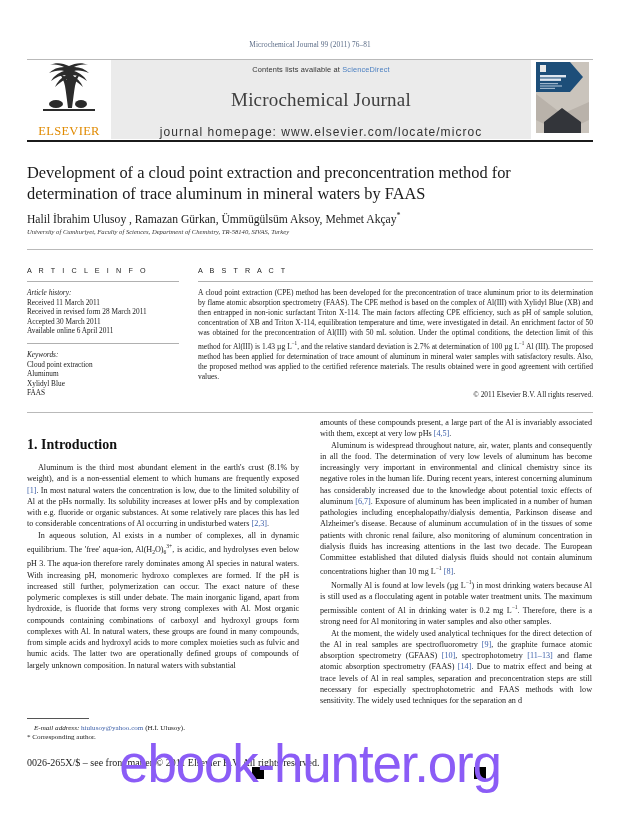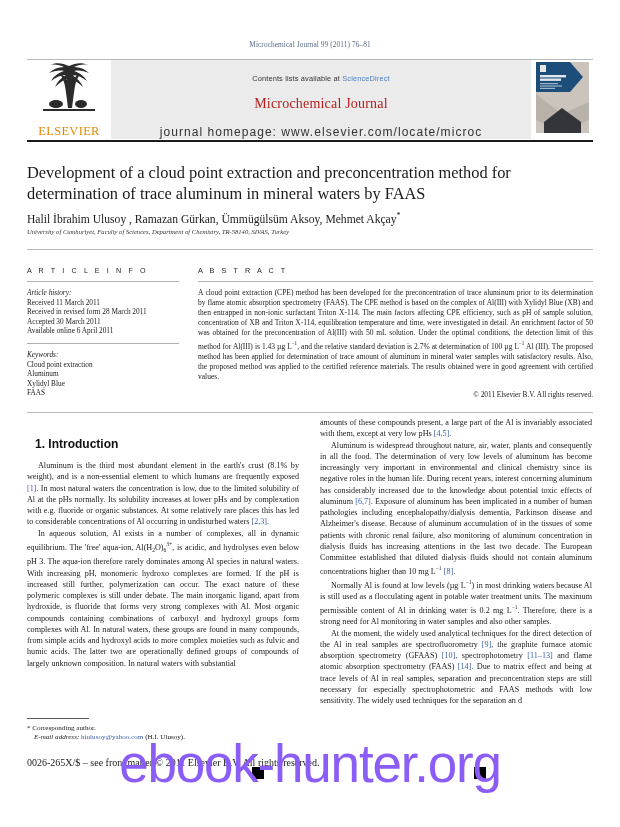--- a/index.html
+++ b/index.html
@@ -67,7 +67,7 @@
     flex-direction: column;
     align-items: center;
     justify-content: space-between;
-    padding-top: 14px;
+    padding-top: 5px;
   }
   .contents-line {
     font-family: "Liberation Sans", sans-serif;

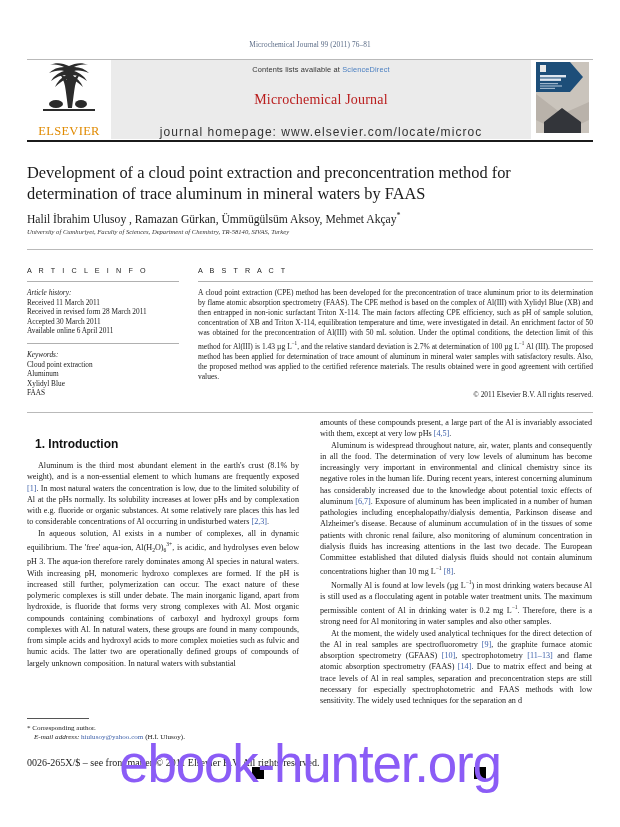--- a/index.html
+++ b/index.html
@@ -78,8 +78,8 @@
   .contents-line .sd { color: #4a7fc1; }
   .journal-name {
     font-family: "Liberation Serif", serif;
-    font-size: 14px;
-    color: #b91c1c;
+    font-size: 19px;
+    color: #404040;
     margin-top: 13px;
     letter-spacing: 0.2px;
   }

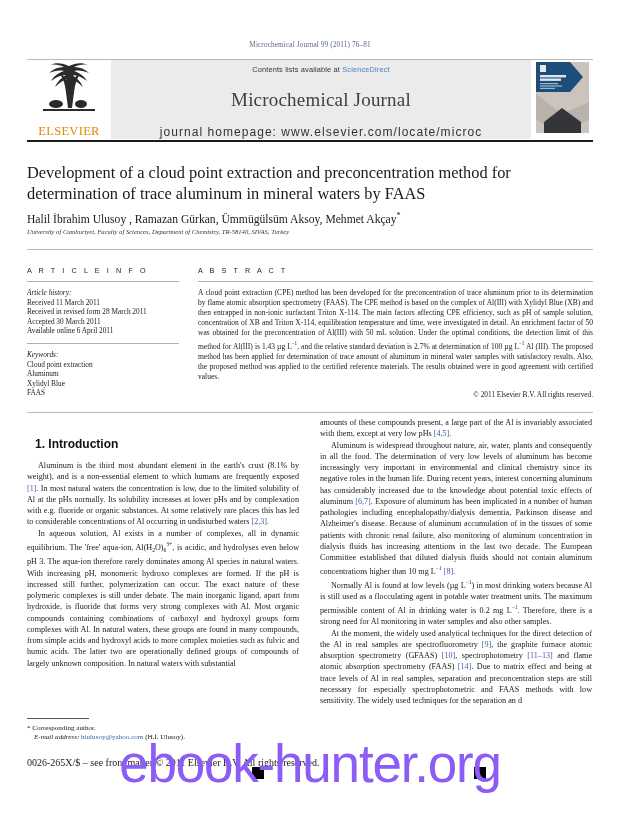--- a/index.html
+++ b/index.html
@@ -204,10 +204,10 @@
     width: 272px;
   }
   h2.sechead {
-    font-family: Liberation Sans, sans-serif;
-    font-size: 12px;
+    font-family: Liberation Serif, serif;
+    font-size: 14px;
     font-weight: bold;
-    margin: 0 0 9px 8px;
+    margin: 0 0 9px 0;
     color: #111;
   }
   p.body {

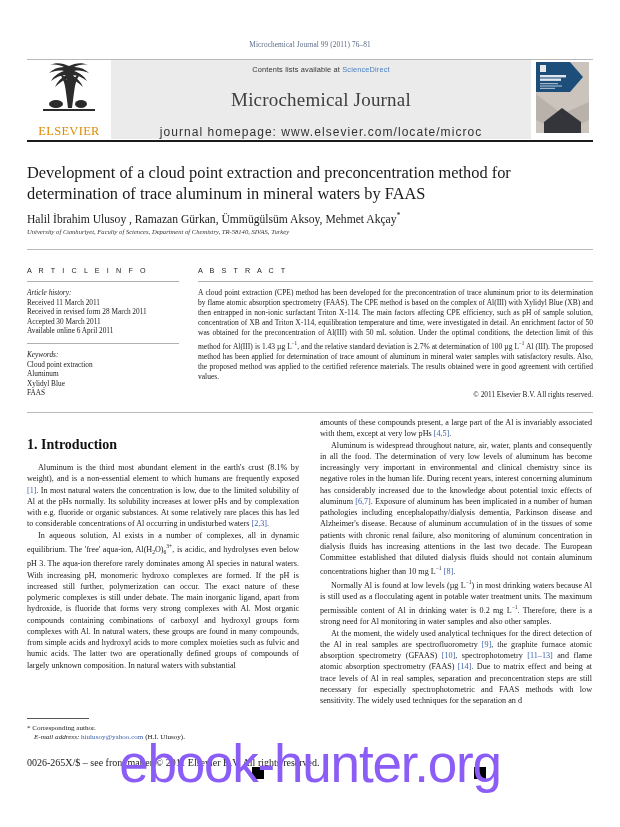--- a/index.html
+++ b/index.html
@@ -367,12 +367,12 @@
 
   <div class="footnote">
     <div class="fn-rule"></div>
-    <div class="fn-line">* Corresponding author.</div>
     <div class="fn-line" style="padding-left:7px;">
       <span class="ital">E-mail address:</span>
       <span class="mail">hiulusoy@yahoo.com</span>
       <span>(H.İ. Ulusoy).</span>
     </div>
+    <div class="fn-line">* Corresponding author.</div>
   </div>
 
   <div class="imprint">

